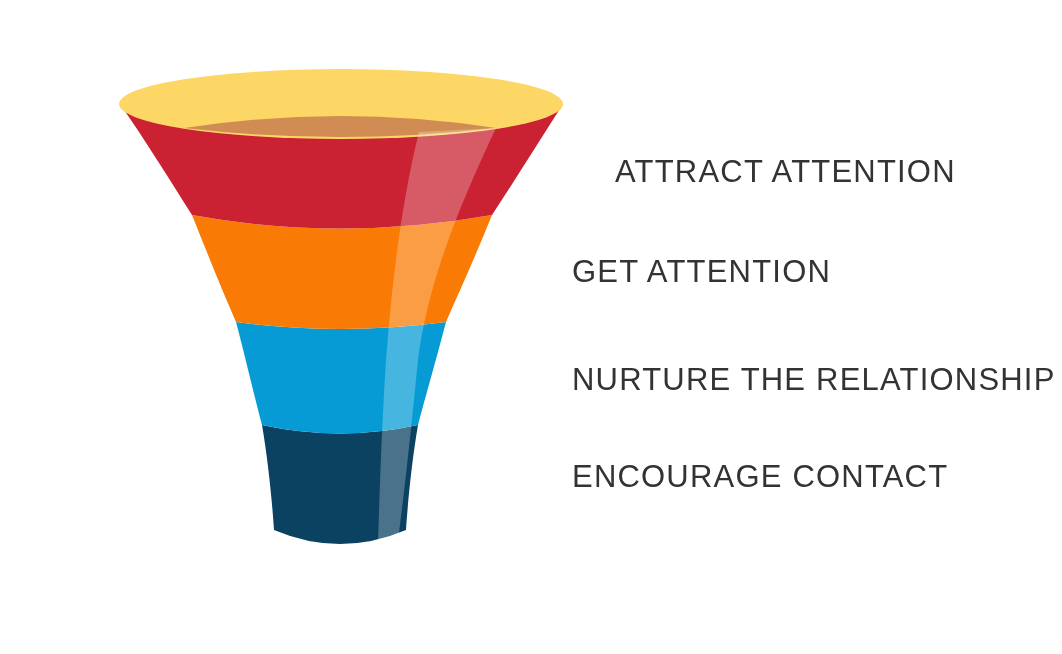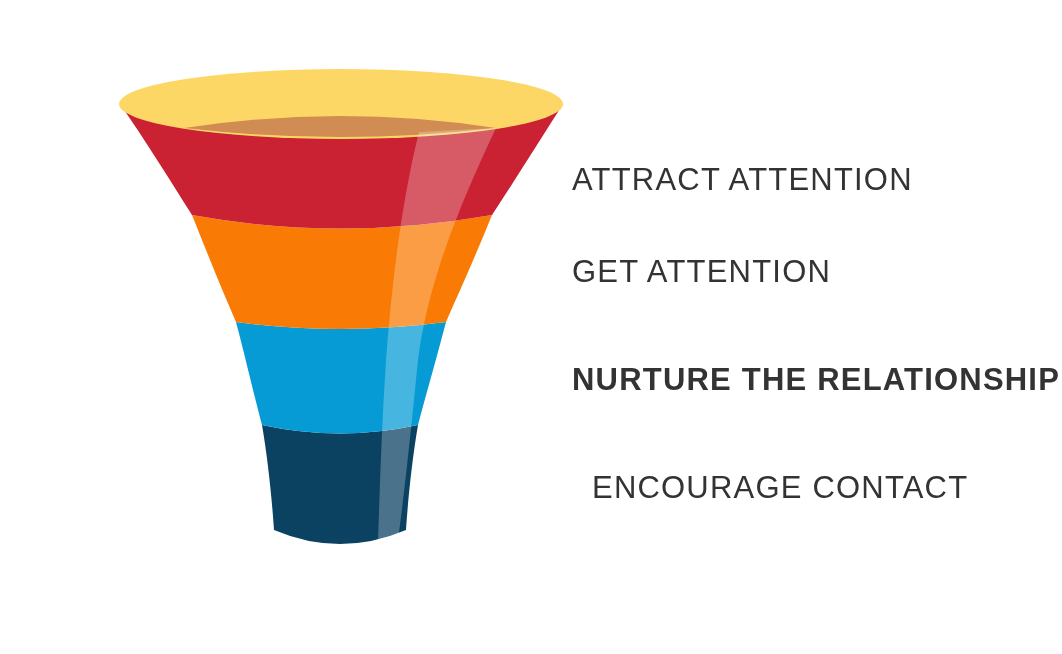--- a/index.html
+++ b/index.html
@@ -37,7 +37,7 @@
   <path d="M419,132 L496,128 C462,200 428,280 418,360 C412,420 406,480 398,540 L378,542 C380,480 382,420 386,360 C392,280 402,200 419,132 Z" fill="#ffffff" fill-opacity="0.26"></path>
 </svg>
 
-<div class="label" style="top:164px;">ATTRACT ATTENTION</div>
+<div class="label" style="top:156px;margin-left:43px;">ATTRACT ATTENTION</div>
 <div class="label" style="top:256px;">GET ATTENTION</div>
 <div class="label" style="top:364px;font-weight:bold;">NURTURE THE RELATIONSHIP</div>
 <div class="label" style="top:472px;margin-left:20px;">ENCOURAGE CONTACT</div>

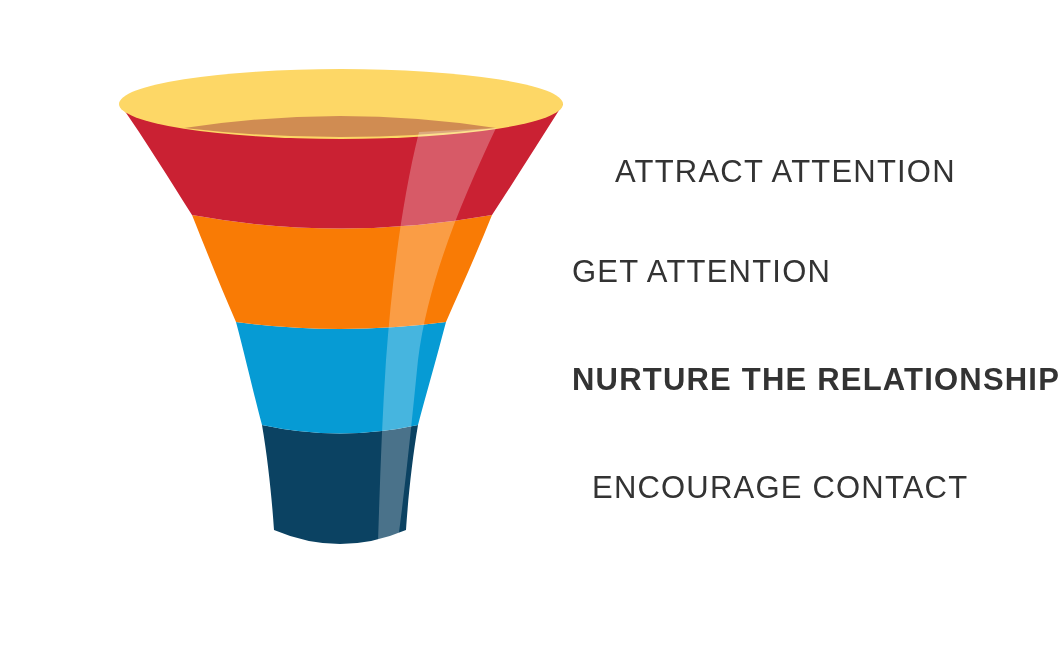--- a/index.html
+++ b/index.html
@@ -39,7 +39,7 @@
 
 <div class="label" style="top:156px;margin-left:43px;">ATTRACT ATTENTION</div>
 <div class="label" style="top:256px;">GET ATTENTION</div>
-<div class="label" style="top:364px;font-weight:bold;">NURTURE THE RELATIONSHIP</div>
+<div class="label" style="top:364px;">NURTURE THE RELATIONSHIP</div>
 <div class="label" style="top:472px;margin-left:20px;">ENCOURAGE CONTACT</div>
 
 </body></html>

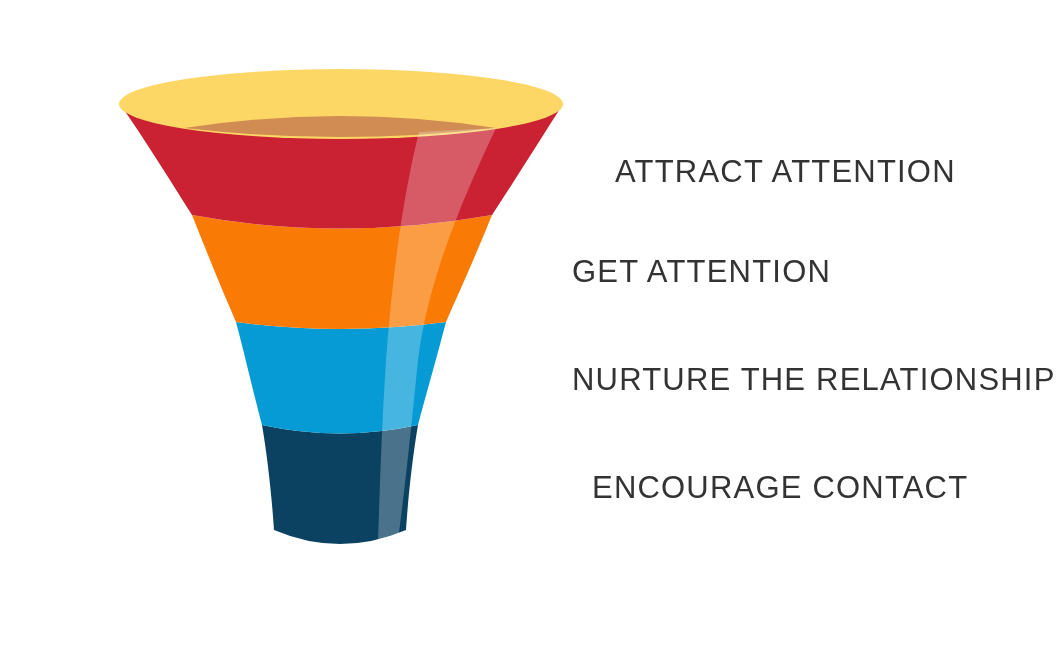--- a/index.html
+++ b/index.html
@@ -40,6 +40,6 @@
 <div class="label" style="top:156px;margin-left:43px;">ATTRACT ATTENTION</div>
 <div class="label" style="top:256px;">GET ATTENTION</div>
 <div class="label" style="top:364px;">NURTURE THE RELATIONSHIP</div>
-<div class="label" style="top:472px;margin-left:20px;">ENCOURAGE CONTACT</div>
+<div class="label" style="top:461px;">ENCOURAGE CONTACT</div>
 
 </body></html>

